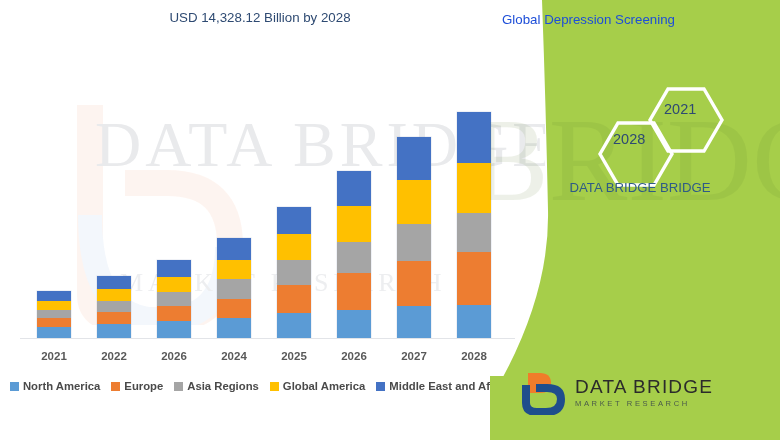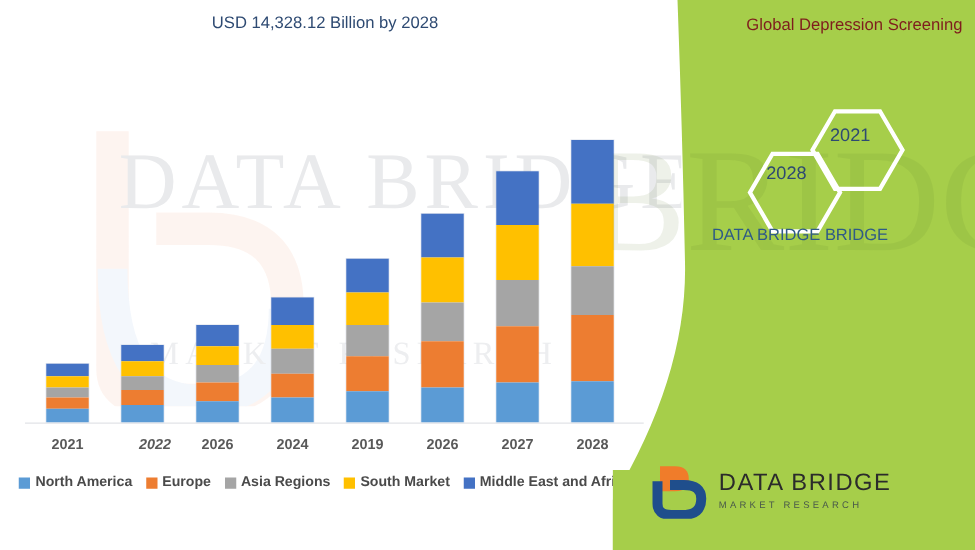--- a/index.html
+++ b/index.html
@@ -83,9 +83,9 @@
   #green-shape{position:absolute;left:0;top:0;width:290px;height:440px;}
 
   #right-title{
-    position:absolute;left:22px;top:10px;width:258px;
-    text-align:right;font-size:13.3px;line-height:1.52;
-    color:#7f1d1d;z-index:7;
+    position:absolute;left:12px;top:10px;width:258px;
+    text-align:left;font-size:13.3px;line-height:1.52;
+    color:#1d4ed8;z-index:7;
   }
   #hexes{position:absolute;left:80px;top:85px;width:190px;height:105px;z-index:7;}
   .hex-label{

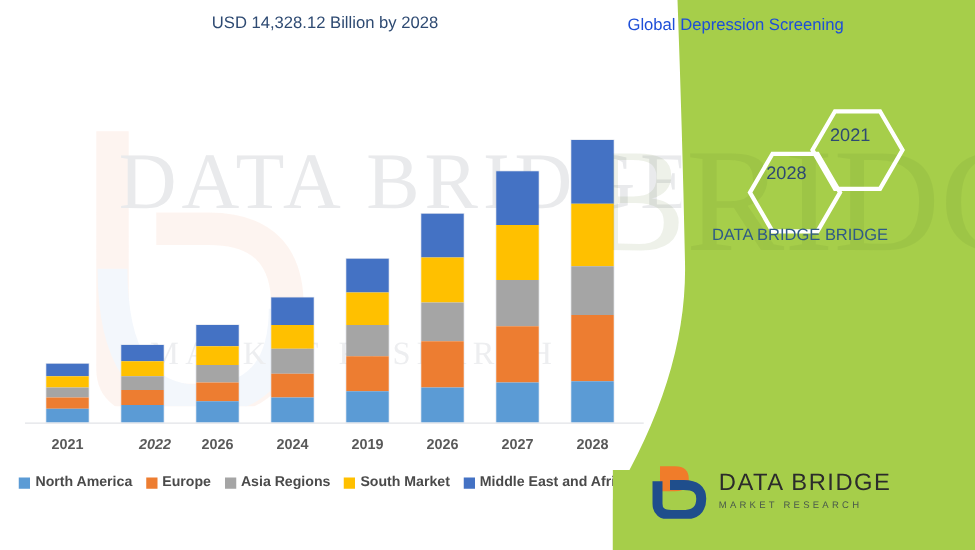--- a/index.html
+++ b/index.html
@@ -207,7 +207,7 @@
       </div>
     </div>
 <div class="xtick" style="left: 24px;">2021</div>
-    <div class="xtick" style="left: 94px; font-style: italic;">2022</div>
+    <div class="xtick" style="left: 84px;">2022</div>
     <div class="xtick" style="left: 144px;">2026</div>
     <div class="xtick" style="left: 204px;">2024</div>
     <div class="xtick" style="left: 264px;">2019</div>

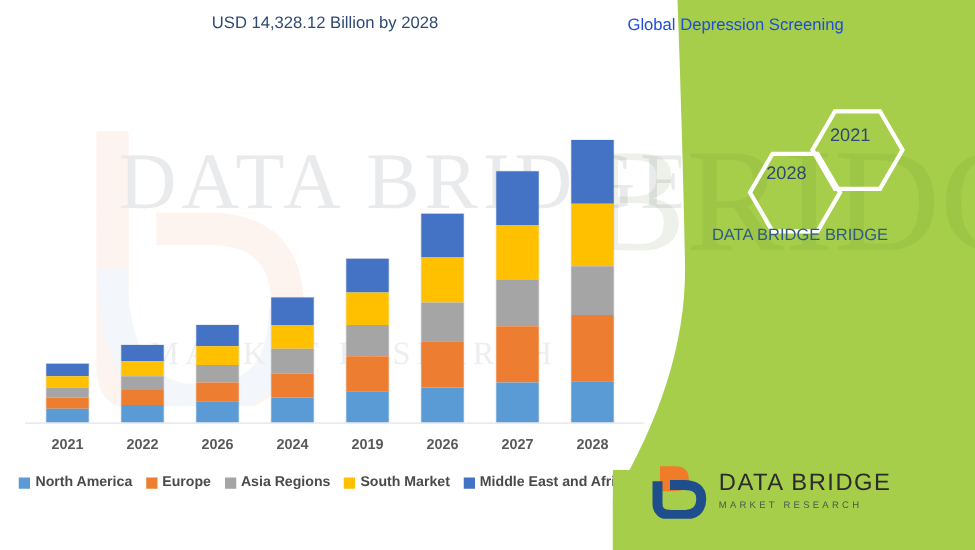--- a/index.html
+++ b/index.html
@@ -210,7 +210,7 @@
     <div class="xtick" style="left: 84px;">2022</div>
     <div class="xtick" style="left: 144px;">2026</div>
     <div class="xtick" style="left: 204px;">2024</div>
-    <div class="xtick" style="left: 264px;">2019</div>
+    <div class="xtick" style="left: 264px;">2025</div>
     <div class="xtick" style="left: 324px; text-align: center;">2026</div>
     <div class="xtick" style="left: 384px;">2027</div>
     <div class="xtick" style="left: 444px;">2028</div>

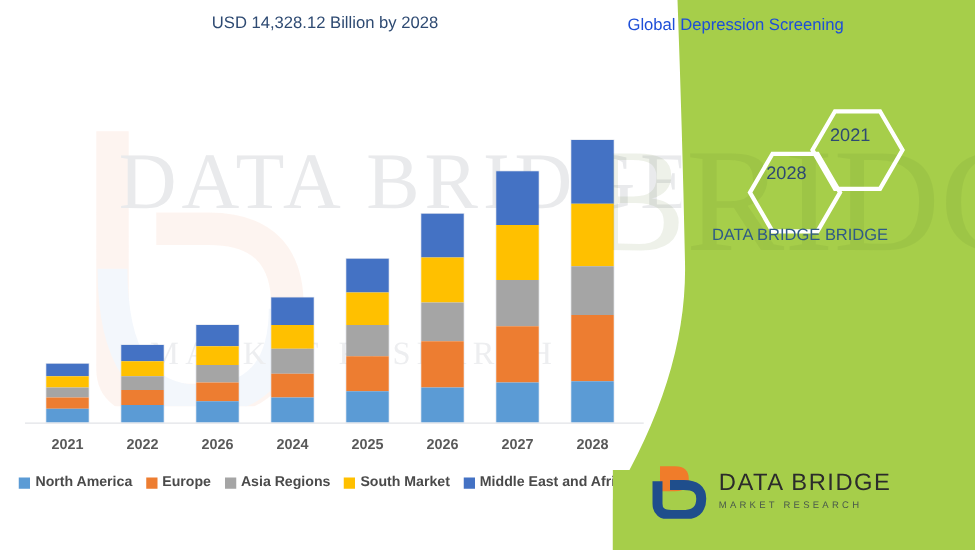--- a/index.html
+++ b/index.html
@@ -199,7 +199,7 @@
       </div>
       <div class="legend-item">
         <span class="legend-swatch" style="background: rgb(255, 192, 0);"></span>
-        <span class="legend-label">South Market</span>
+        <span class="legend-label">Global America</span>
       </div>
       <div class="legend-item">
         <span class="legend-swatch" style="background: rgb(68, 114, 196);"></span>

